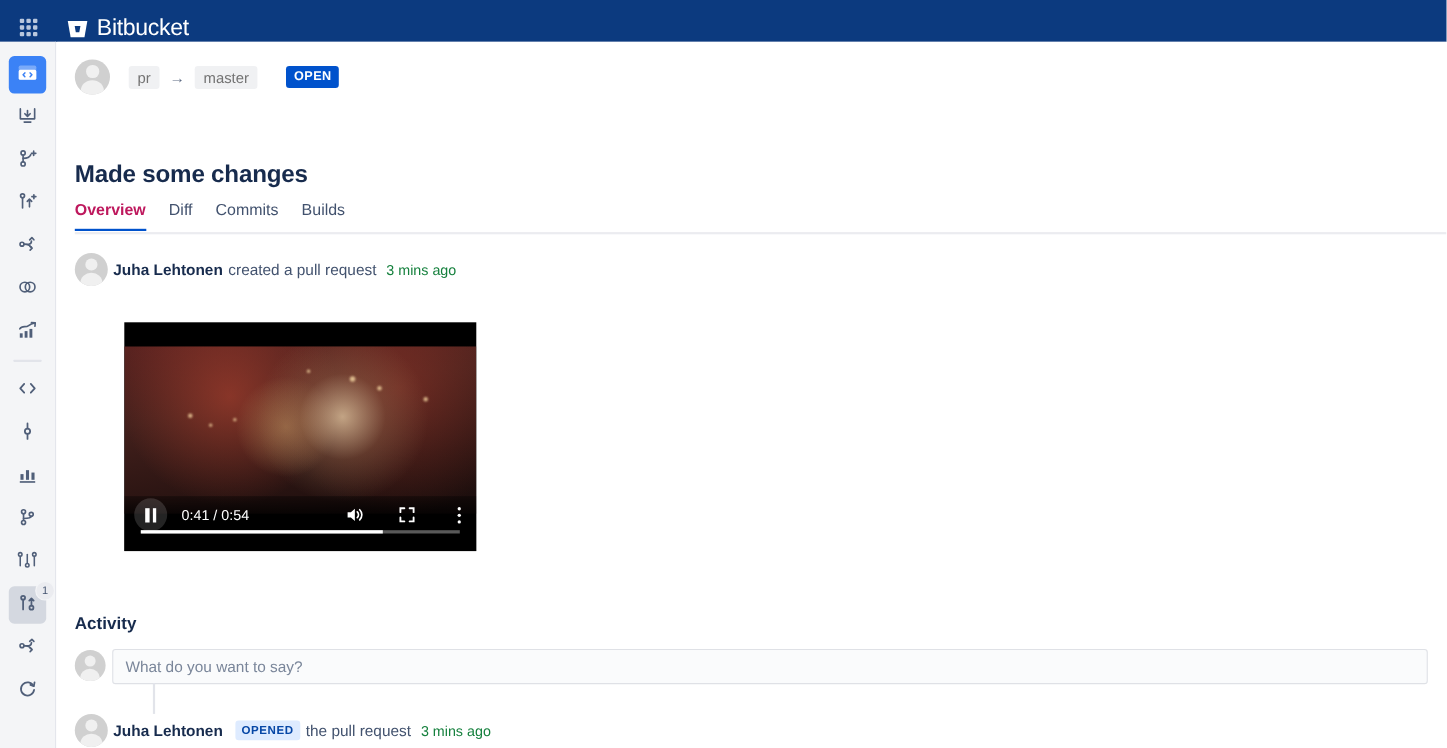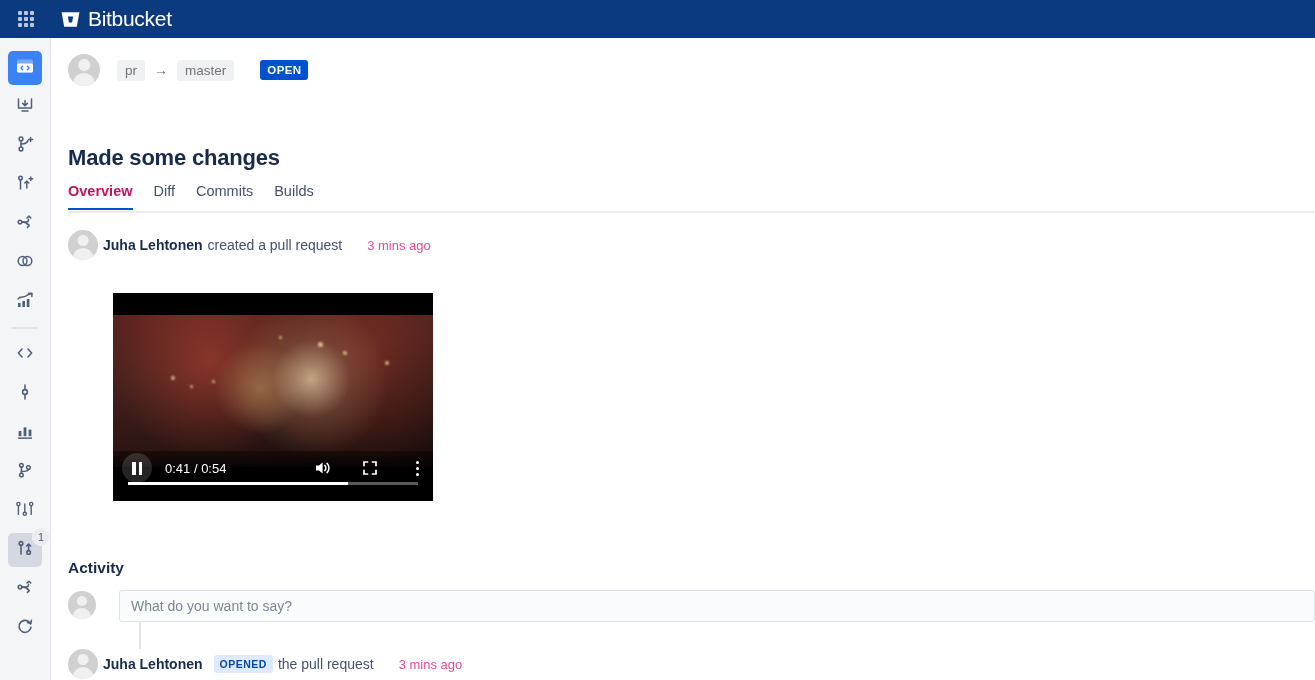--- a/index.html
+++ b/index.html
@@ -17,7 +17,7 @@
     position: absolute; top: 0; left: 0;
     width: 1315px; height: 38px;
     background: #0c3a7f;
-    display: flex; align-items: center;
+    display: flex; align-items: flex-end;
   }
   #app-switcher {
     width: 26px; height: 26px;

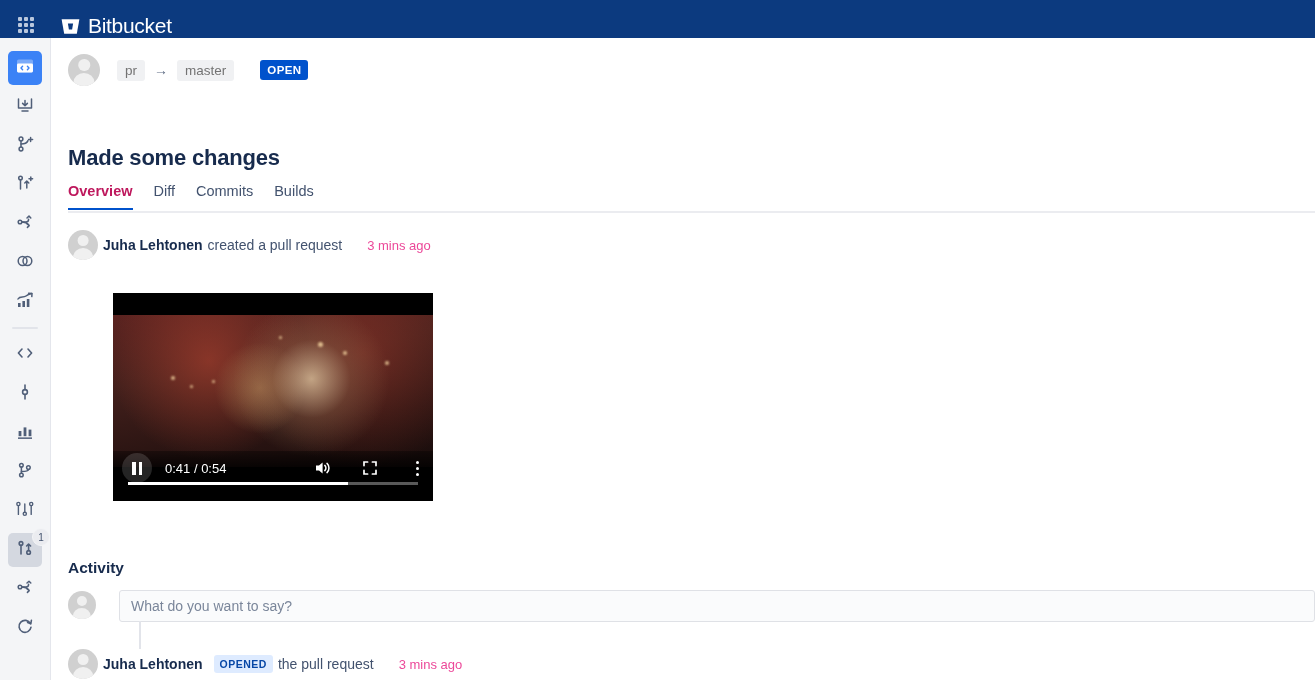--- a/index.html
+++ b/index.html
@@ -173,7 +173,7 @@
   #created-row .avatar { width: 30px; height: 30px; }
   .actor { font-size: 14px; font-weight: bold; color: #172b4d; margin-left: 5px; cursor: pointer; }
   .verb { font-size: 14px; color: #42526e; margin-left: 5px; }
-  .ts { font-size: 13px; color: #ec4899; margin-left: 25px; }
+  .ts { font-size: 13px; color: #15803d; margin-left: 9px; }
 
   
   #video-wrap { position: absolute; top: 255px; left: 61px; }

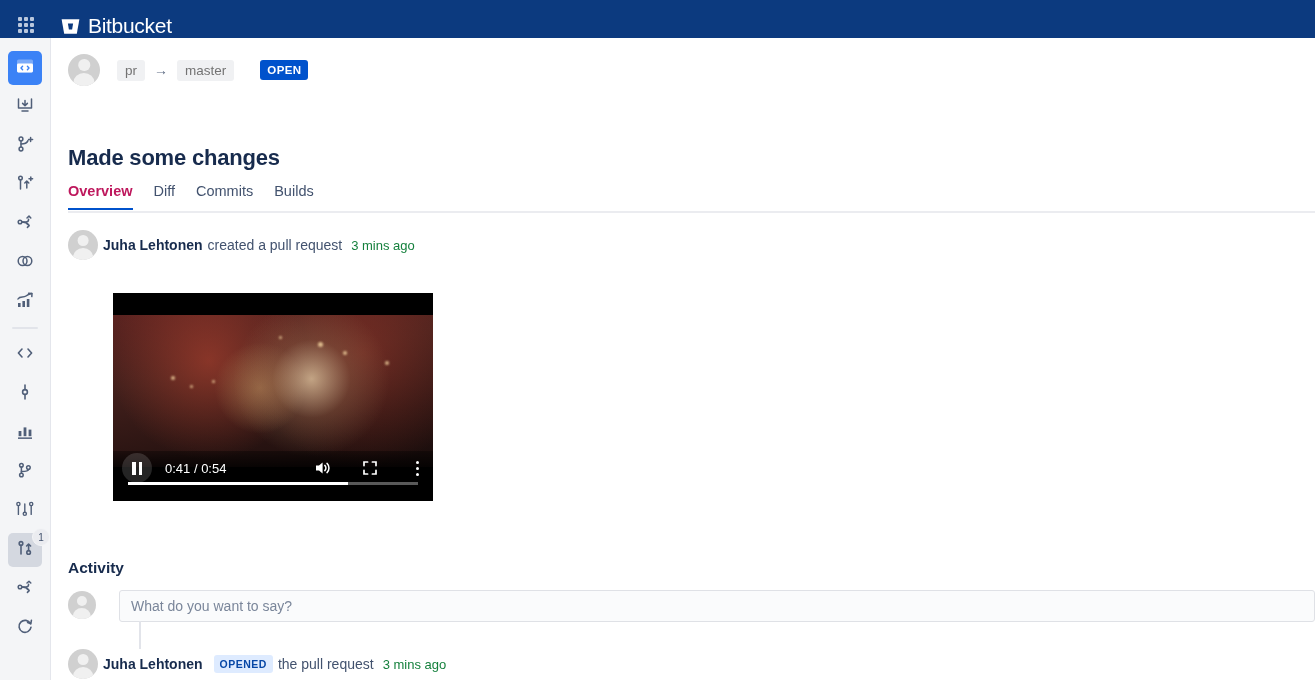--- a/index.html
+++ b/index.html
@@ -252,7 +252,7 @@
   #comment-row .avatar { width: 28px; height: 28px; margin-top: 1px; }
   #comment-input {
     width: 1196px; height: 32px;
-    margin-left: 23px;
+    margin-left: 6px;
     background: #fafbfc;
     border: 1px solid #dfe1e6;
     border-radius: 3px;

